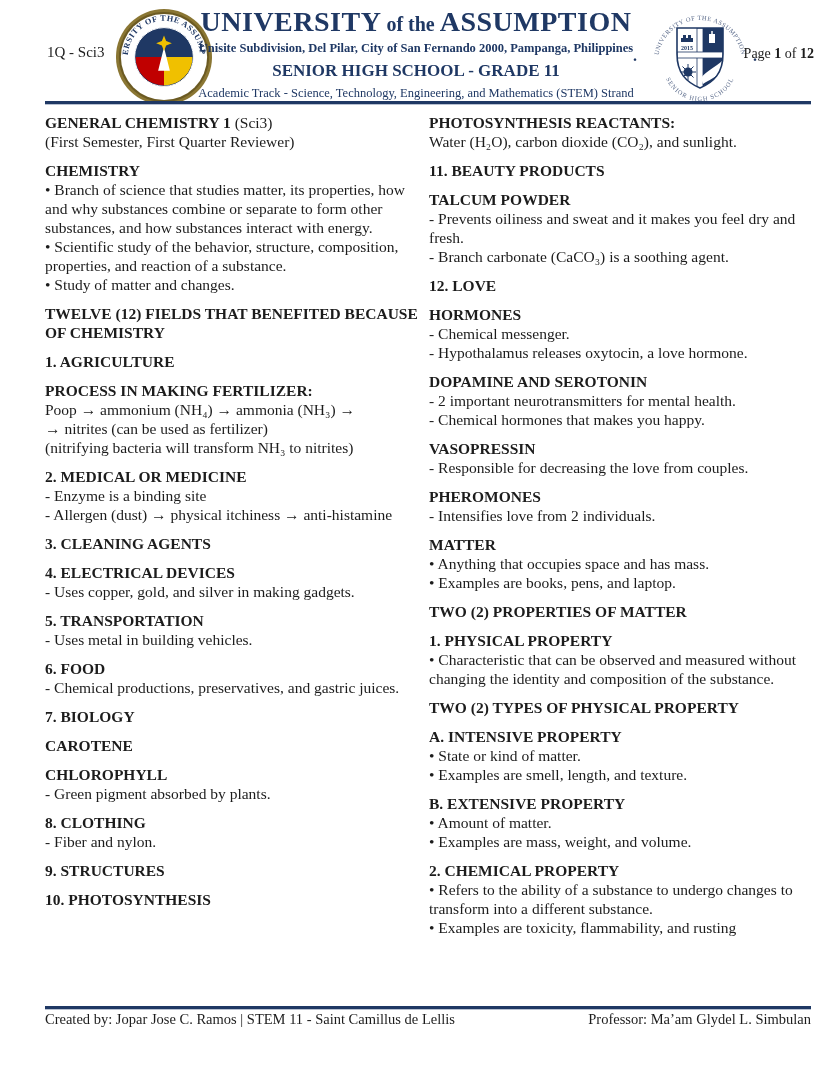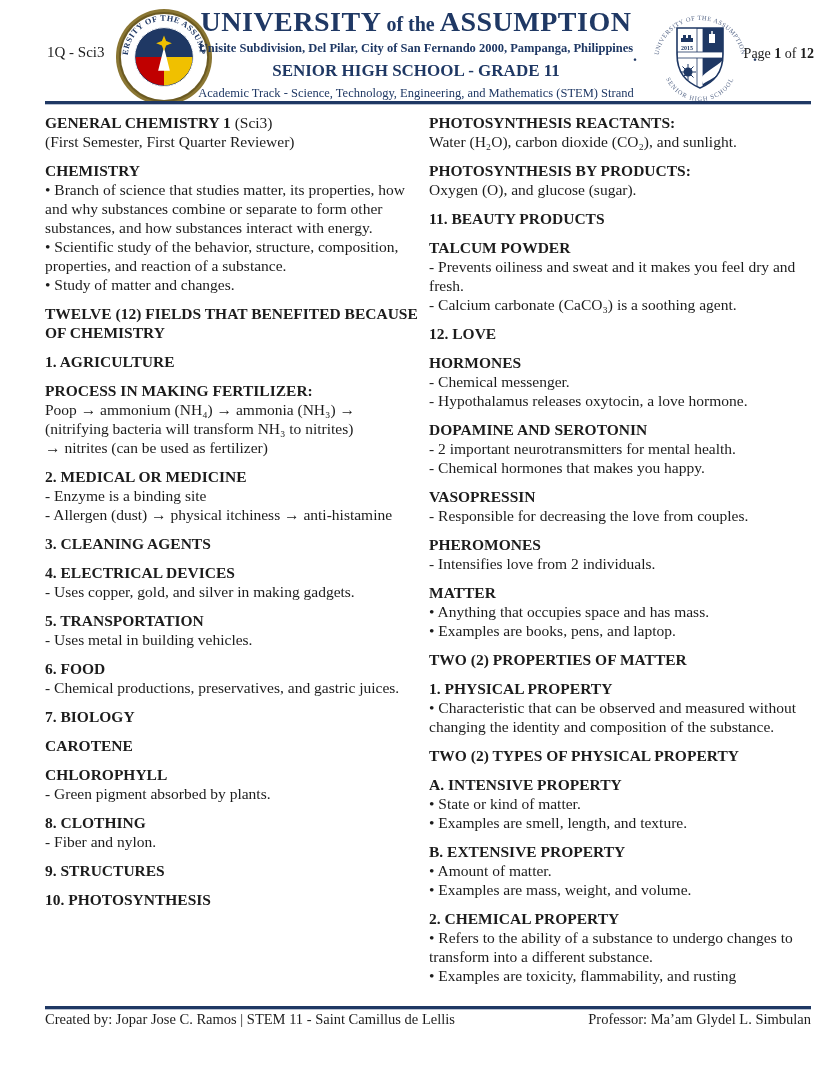--- a/index.html
+++ b/index.html
@@ -200,10 +200,6 @@
           <div class="bline">Water (H₂O), carbon dioxide (CO₂), and sunlight.</div>
         </section>
         <section class="block">
-          <div class="bhead"><span>PHOTOSYNTHESIS BY PRODUCTS:</span></div>
-          <div class="bline">Oxygen (O), and glucose (sugar).</div>
-        </section>
-        <section class="block">
           <div class="bhead"><span>11. BEAUTY PRODUCTS</span></div>
         </section>
         <section class="block">

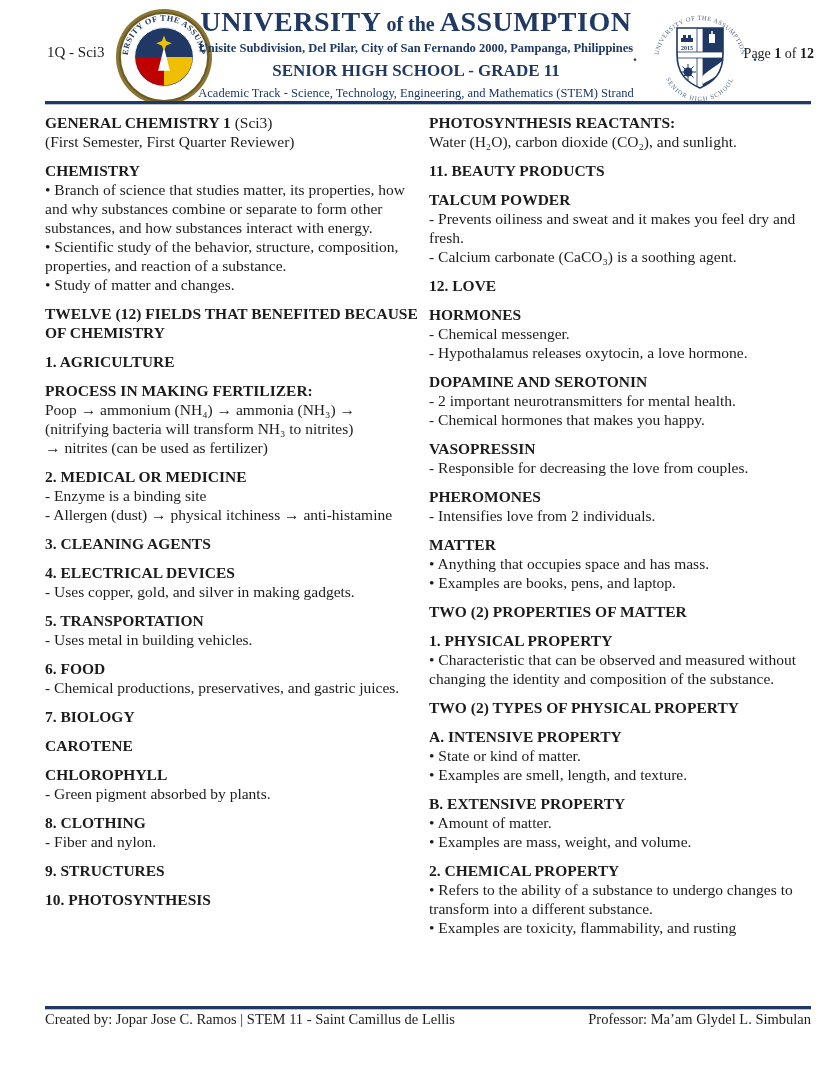--- a/index.html
+++ b/index.html
@@ -205,7 +205,7 @@
         <section class="block">
           <div class="bhead"><span>TALCUM POWDER</span></div>
           <div class="bline">- Prevents oiliness and sweat and it makes you feel dry and fresh.</div>
-          <div class="bline">- Calcium carbonate (CaCO₃) is a soothing agent.</div>
+          <div class="bline">- Branch carbonate (CaCO₃) is a soothing agent.</div>
         </section>
         <section class="block">
           <div class="bhead"><span>12. LOVE</span></div>

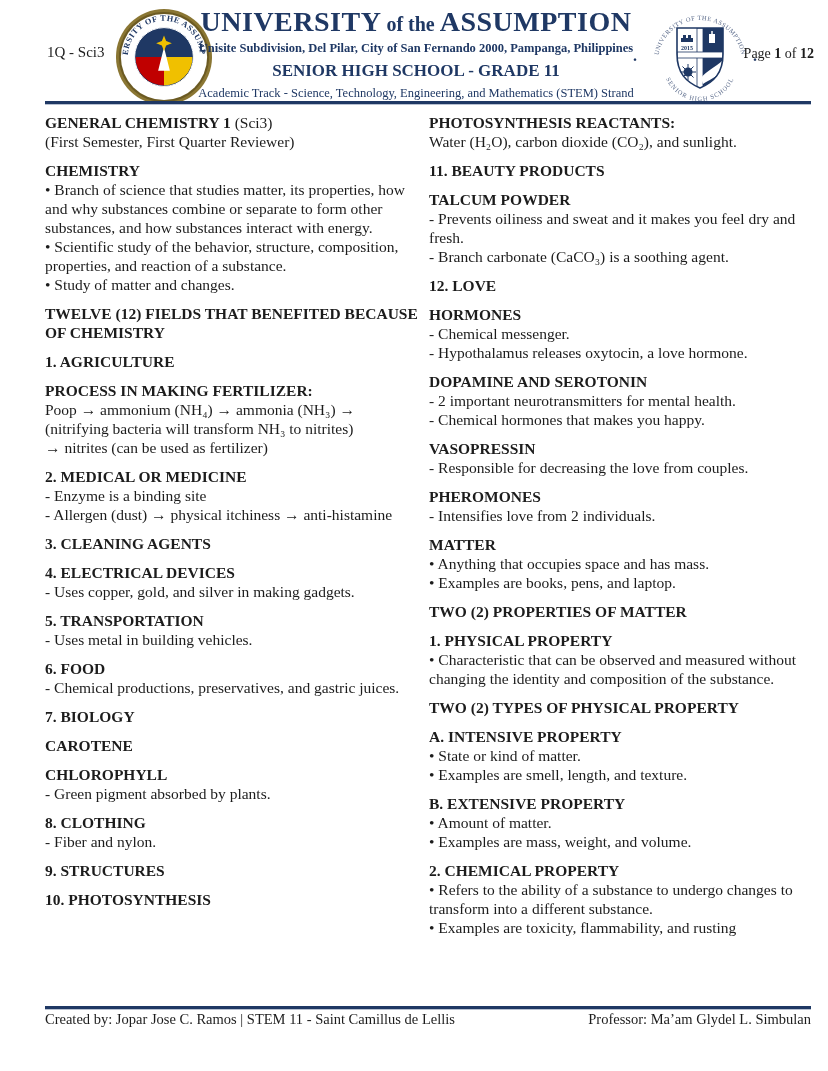--- a/index.html
+++ b/index.html
@@ -150,8 +150,8 @@
         <section class="block">
           <div class="bhead"><span>PROCESS IN MAKING FERTILIZER:</span></div>
           <div class="bline">Poop → ammonium (NH₄) → ammonia (NH₃) →</div>
+          <div class="bline">→ nitrites (can be used as fertilizer)</div>
           <div class="bline">(nitrifying bacteria will transform NH₃ to nitrites)</div>
-          <div class="bline">→ nitrites (can be used as fertilizer)</div>
         </section>
         <section class="block">
           <div class="bhead"><span>2. MEDICAL OR MEDICINE</span></div>

